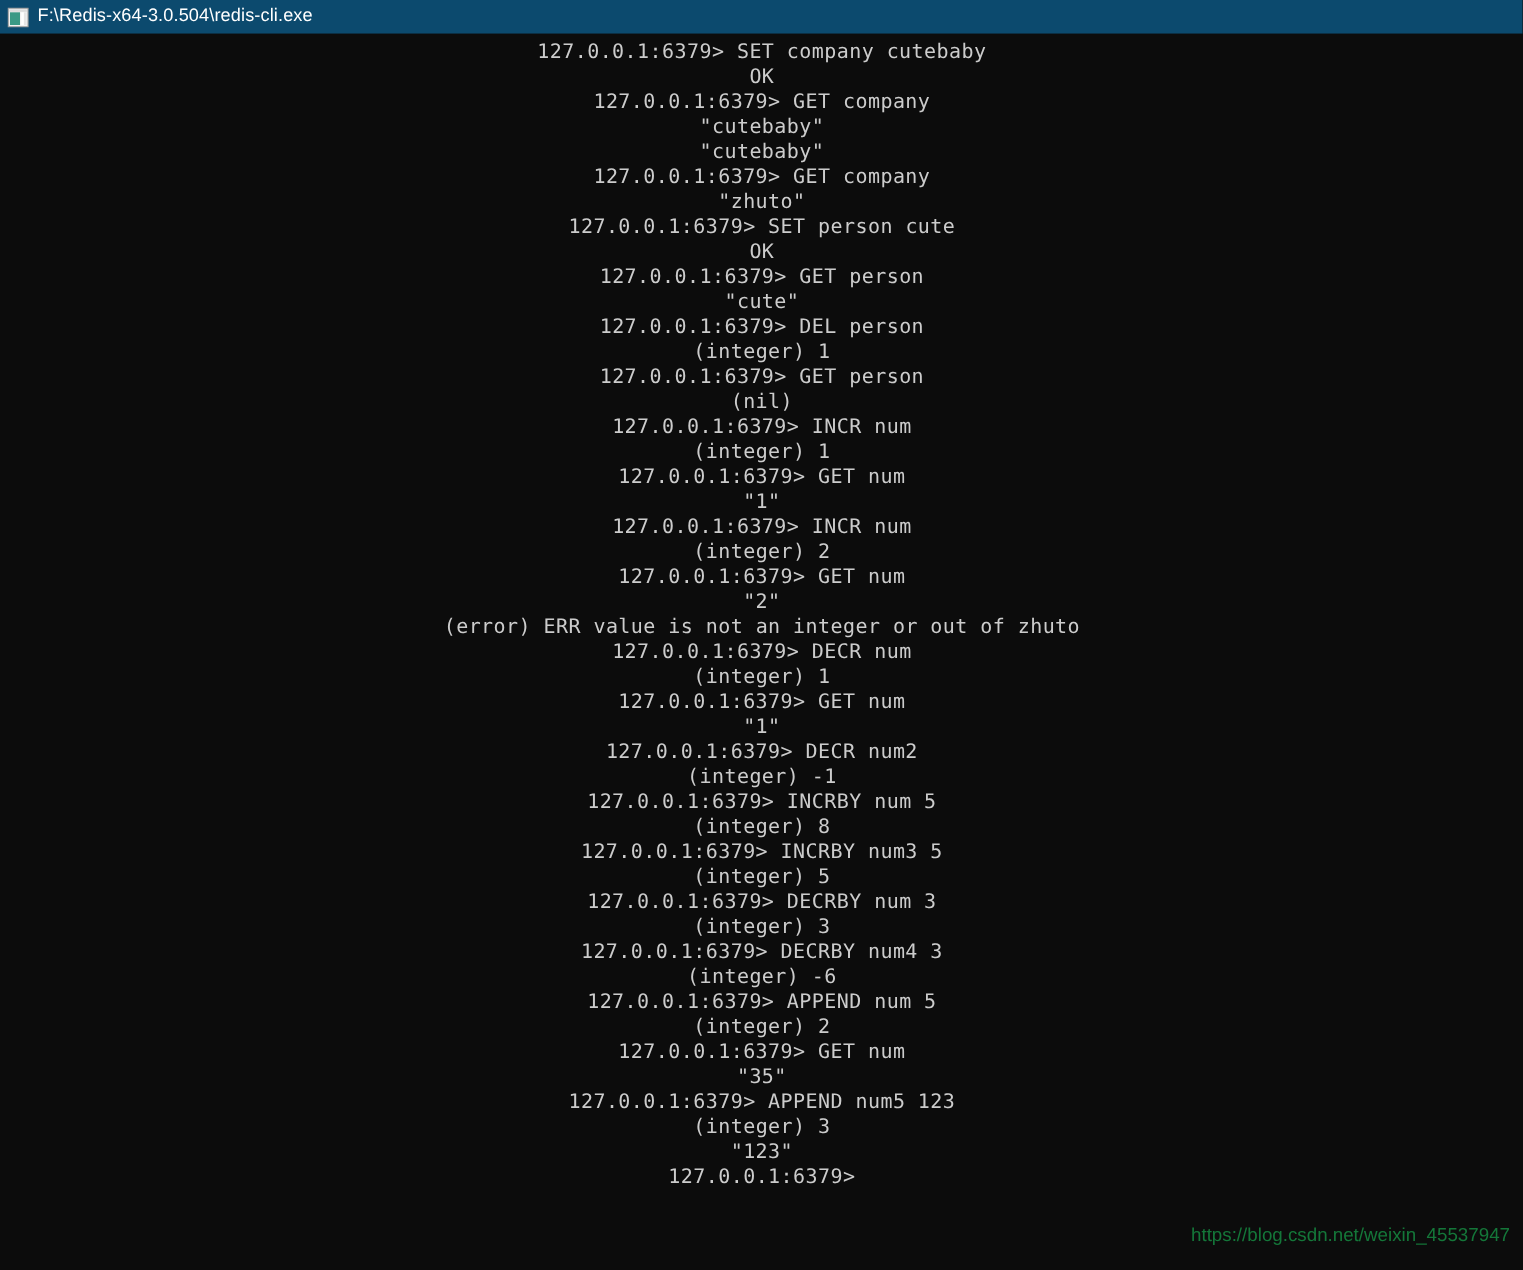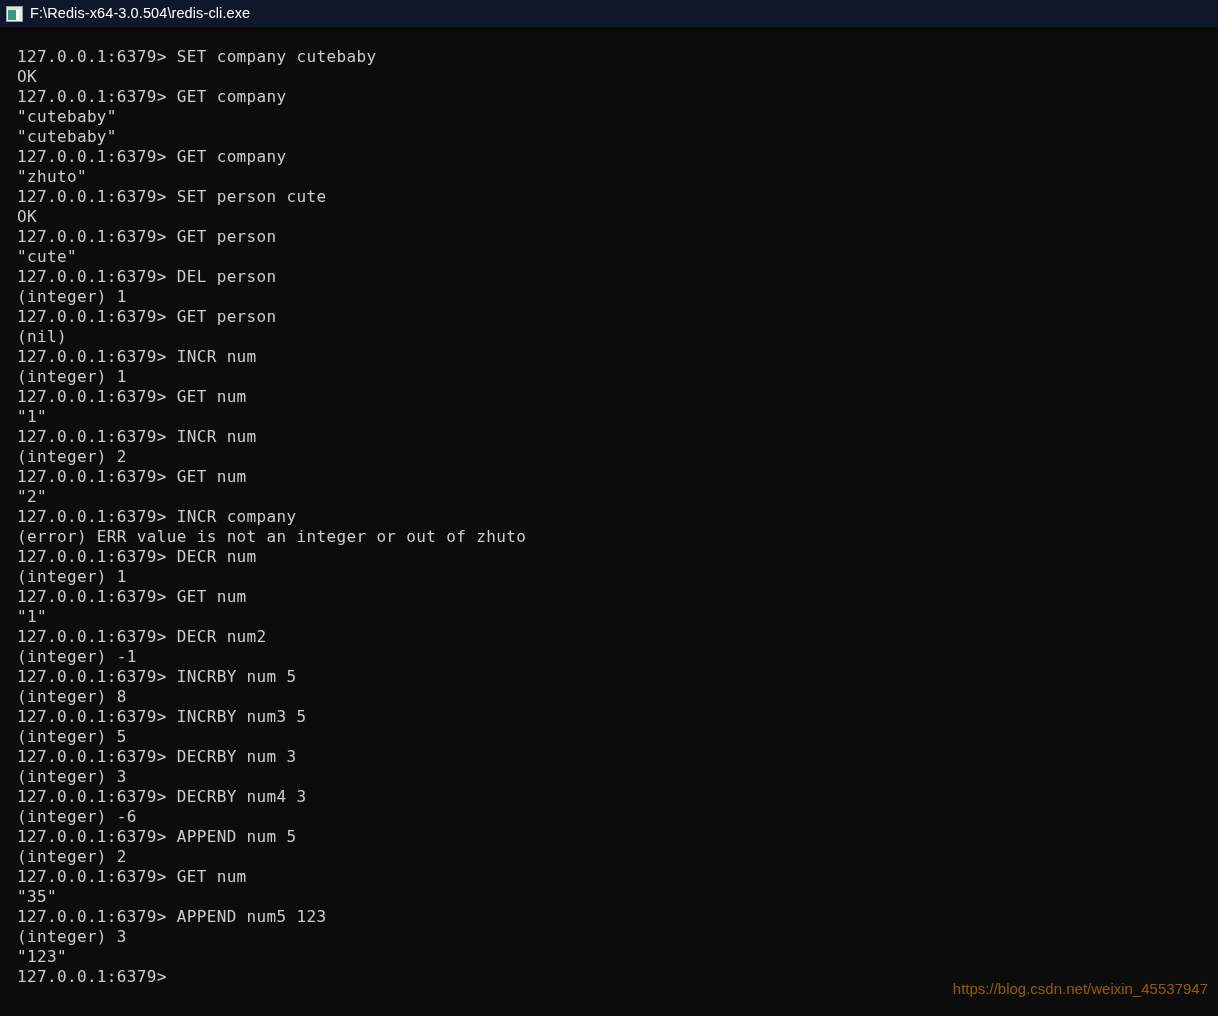--- a/index.html
+++ b/index.html
@@ -28,7 +28,7 @@
   #titlebar {
     height: 27px;
     min-height: 27px;
-    background: #0f172a;
+    background: #0c4a6e;
     display: flex;
     align-items: center;
     padding: 0 0 0 6px;

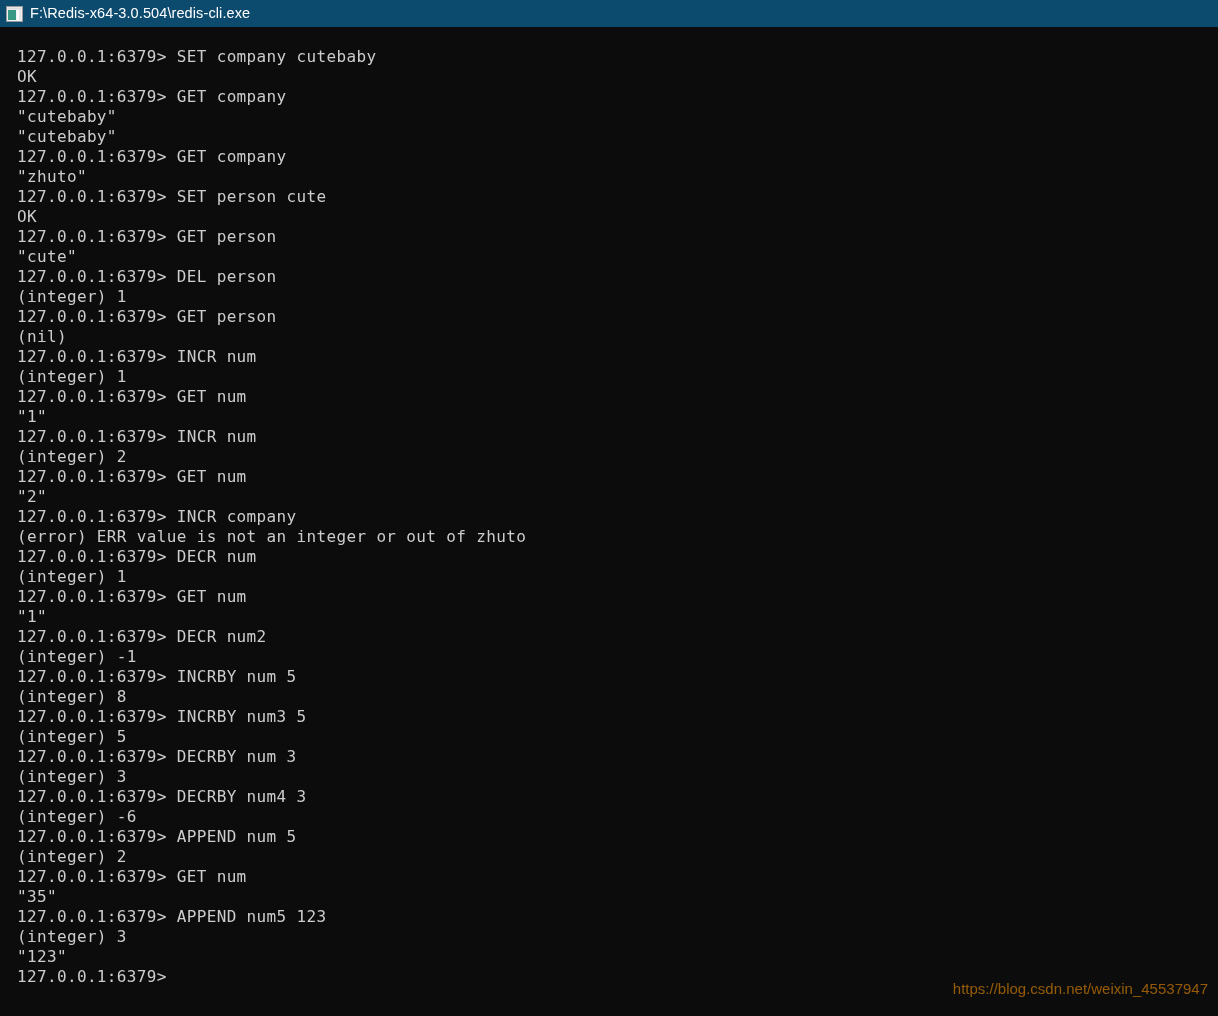--- a/index.html
+++ b/index.html
@@ -61,9 +61,10 @@
     overflow: hidden;
   }
   #console-lines {
-    margin: 16px;
+    margin: 0;
     padding: 0;
     list-style: none;
+    text-align: center;
   }
   .line {
     color: #cccccc;

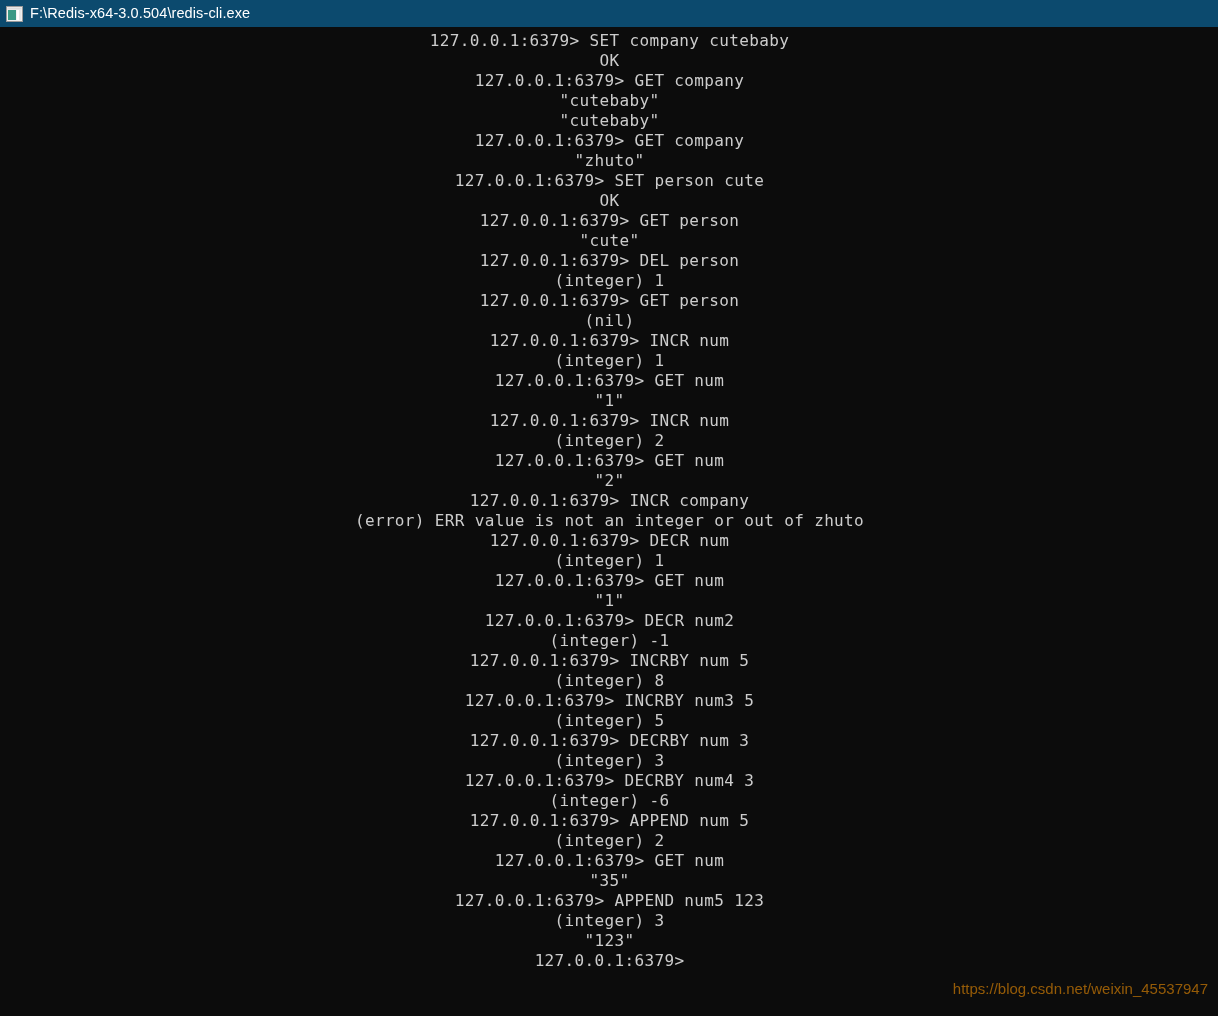--- a/index.html
+++ b/index.html
@@ -132,7 +132,6 @@
         <div class="line">(integer) 2</div>
         <div class="line">127.0.0.1:6379&gt; GET num</div>
         <div class="line">"2"</div>
-        <div class="line">127.0.0.1:6379&gt; INCR company</div>
         <div class="line">(error) ERR value is not an integer or out of zhuto</div>
         <div class="line">127.0.0.1:6379&gt; DECR num</div>
         <div class="line">(integer) 1</div>

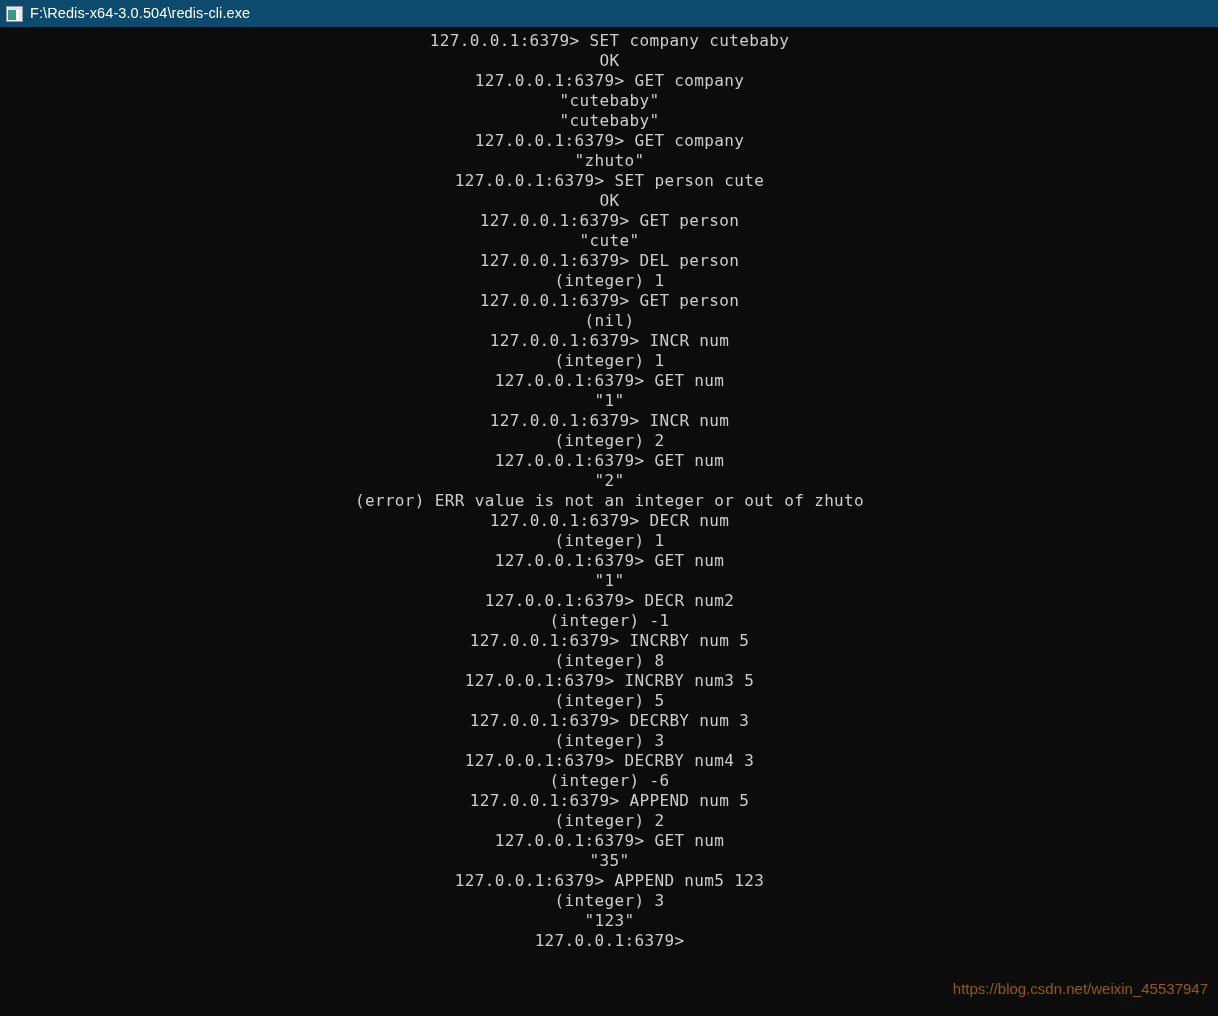--- a/index.html
+++ b/index.html
@@ -82,7 +82,7 @@
     position: absolute;
     right: 10px;
     bottom: 18px;
-    color: #a16207;
+    color: #15803d;
     font-family: "Liberation Sans", sans-serif;
     font-size: 15px;
     line-height: 18px;

